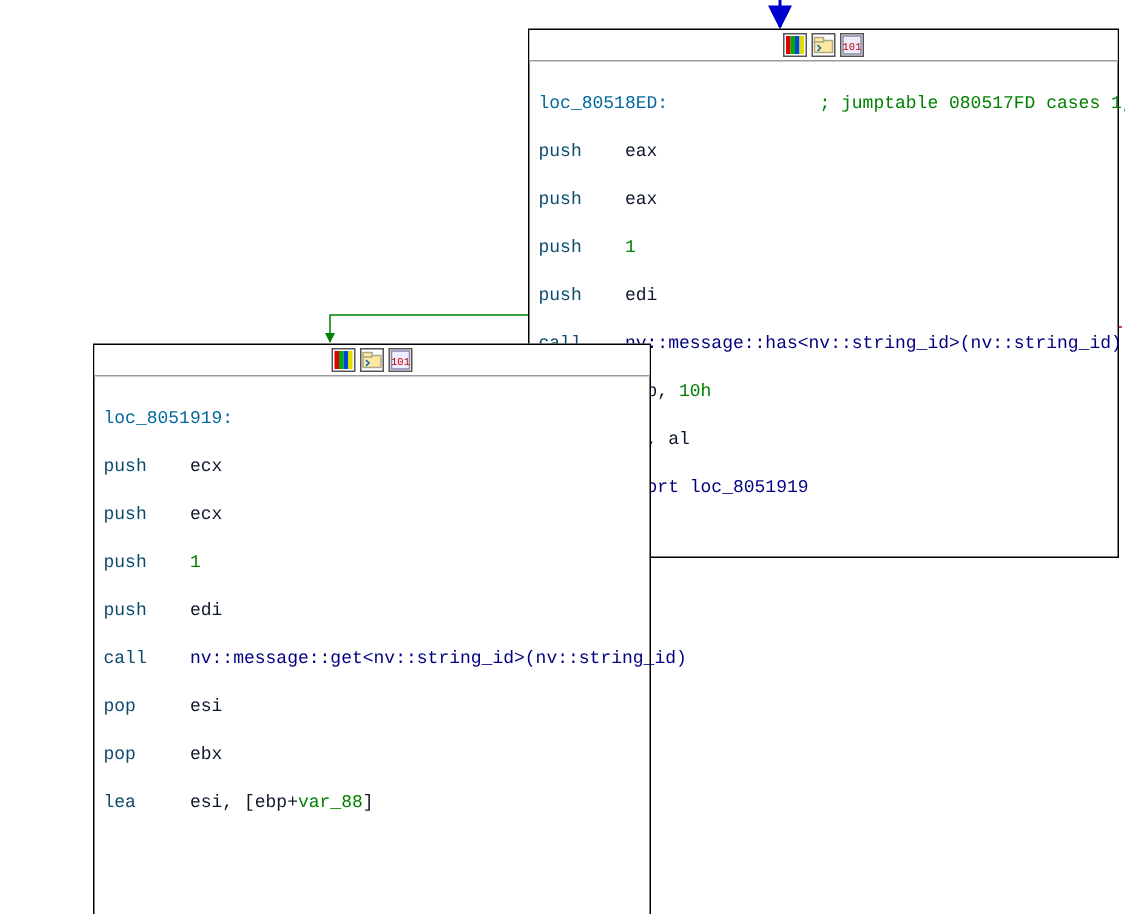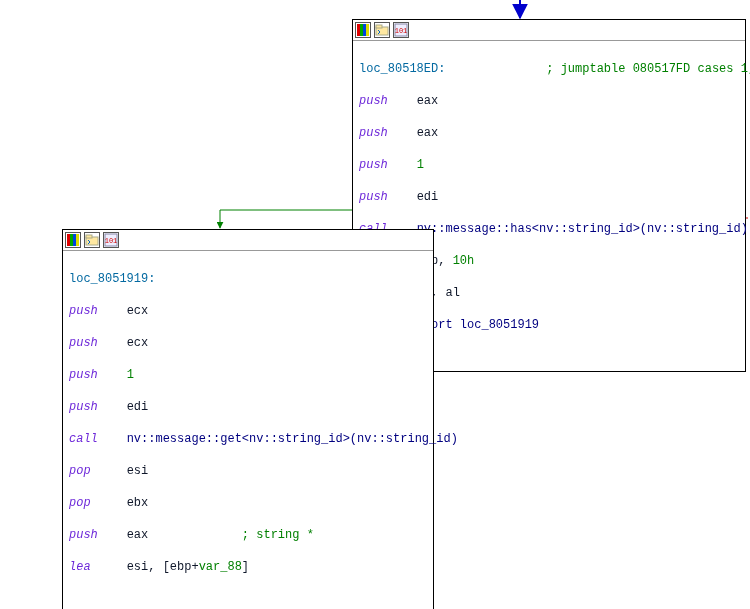--- a/index.html
+++ b/index.html
@@ -32,6 +32,7 @@
     gap: 3px;
     padding: 1px 2px;
     background: #ffffff;
+    justify-content: center;
   }
   .ico {
     width: 14px;

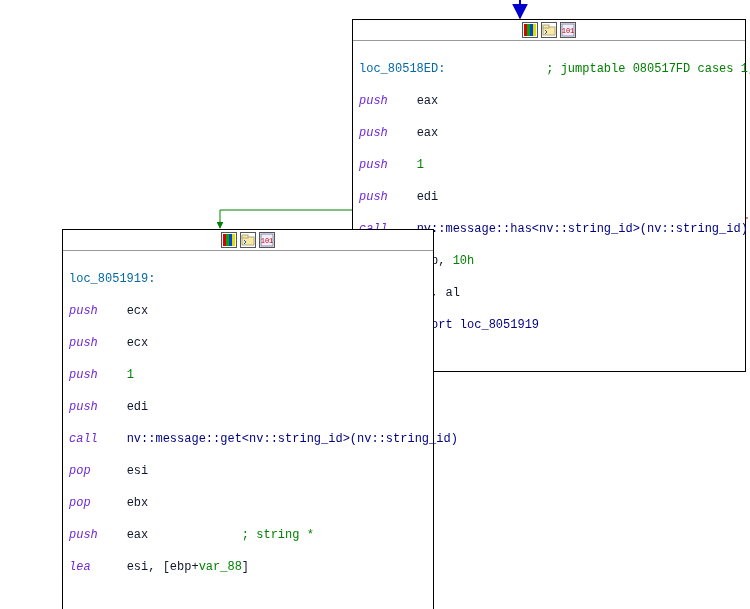--- a/index.html
+++ b/index.html
@@ -50,7 +50,7 @@
   .line { white-space: pre; }
   .lbl  { color: #0369a1; }
   .cmt  { color: #008000; }
-  .mn   { color: #6d28d9; font-style: italic; }
+  .mn   { color: #0c4a6e; }
   .reg  { color: #0f172a; }
   .imm  { color: #008000; }
   .fn   { color: #000080; }

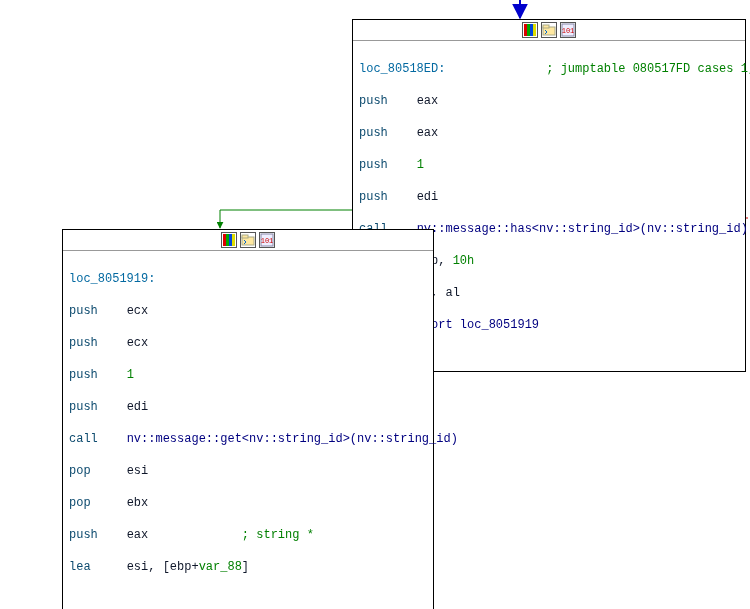--- a/index.html
+++ b/index.html
@@ -149,7 +149,6 @@
 <div class="line"><span class="mn">call</span><span class="black">    </span><span class="fn">nv::message::get&lt;nv::string_id&gt;(nv::string_id)</span></div>
 <div class="line"><span class="mn">pop</span><span class="black">     </span><span class="reg">esi</span></div>
 <div class="line"><span class="mn">pop</span><span class="black">     </span><span class="reg">ebx</span></div>
-<div class="line"><span class="mn">push</span><span class="black">    </span><span class="reg">eax</span><span class="black">             </span><span class="cmt">; string *</span></div>
 <div class="line"><span class="mn">lea</span><span class="black">     </span><span class="reg">esi, [ebp+</span><span class="imm">var_88</span><span class="reg">]</span></div>
 
 

